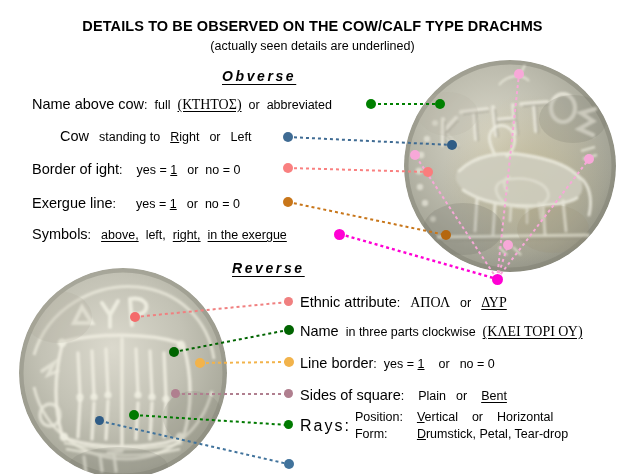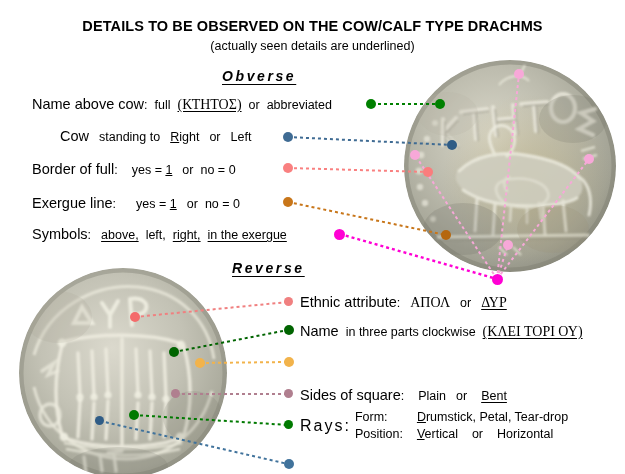--- a/index.html
+++ b/index.html
@@ -313,7 +313,7 @@
   </div>
 
   <div class="row" style="left:32px;top:149px;">
-    <span class="lbl">Border of full</span><span class="sm">:</span><span class="gap14"></span><span class="sm">yes = <u>1</u></span><span class="gap10"></span><span class="sm">or</span><span class="gap7"></span><span class="sm">no = 0</span>
+    <span class="lbl">Border of ight</span><span class="sm">:</span><span class="gap14"></span><span class="sm">yes = <u>1</u></span><span class="gap10"></span><span class="sm">or</span><span class="gap7"></span><span class="sm">no = 0</span>
   </div>
 
   <div class="row" style="left:32px;top:183px;">

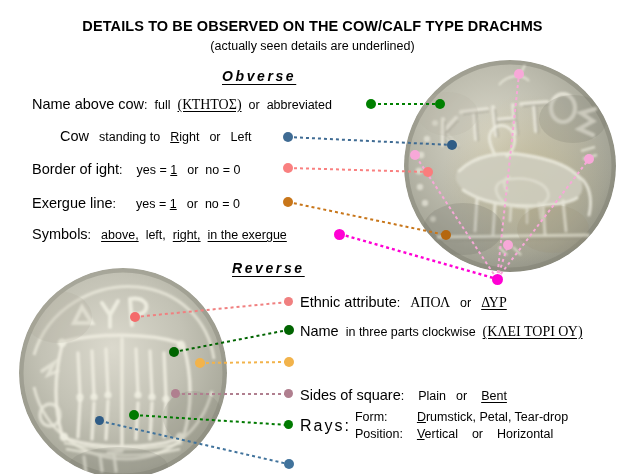--- a/index.html
+++ b/index.html
@@ -332,6 +332,9 @@
     <span class="lbl">Name</span><span class="gap7"></span><span class="sm">in three parts clockwise</span><span class="gap7"></span><span class="serif u">(ΚΛΕΙ ΤΟΡΙ ΟΥ)</span>
   </div>
 
+  <div class="row" style="left:300px;top:343px;">
+    <span class="lbl">Line border</span><span class="sm">:</span><span class="gap7"></span><span class="sm">yes = <u>1</u></span><span class="gap14"></span><span class="sm">or</span><span class="gap10"></span><span class="sm">no = 0</span>
+  </div>
 
   <div class="row" style="left:300px;top:375px;">
     <span class="lbl">Sides of square</span><span class="sm">:</span><span class="gap14"></span><span class="sm">Plain</span><span class="gap10"></span><span class="sm">or</span><span class="gap14"></span><span class="sm u">Bent</span>

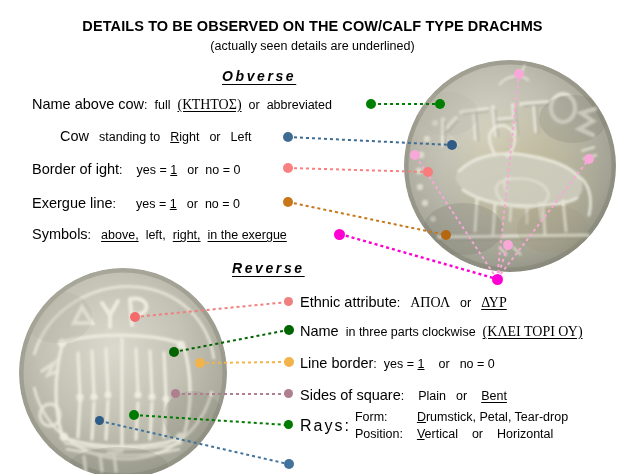--- a/index.html
+++ b/index.html
@@ -342,8 +342,8 @@
 
   <div class="rays-wrap" style="left:300px;top:397px;">
     <span class="rays-label"><span>Rays</span><span>:</span></span><span class="gap4"></span><span class="rays-lines">
+      <div><span class="rl-key">Position:</span><span><u>V</u>ertical</span><span class="gap14"></span><span>or</span><span class="gap14"></span><span>Horizontal</span></div>
       <div><span class="rl-key">Form:</span><span><u>D</u>rumstick, Petal, Tear-drop</span></div>
-      <div><span class="rl-key">Position:</span><span><u>V</u>ertical</span><span class="gap14"></span><span>or</span><span class="gap14"></span><span>Horizontal</span></div>
     </span>
   </div>
 

